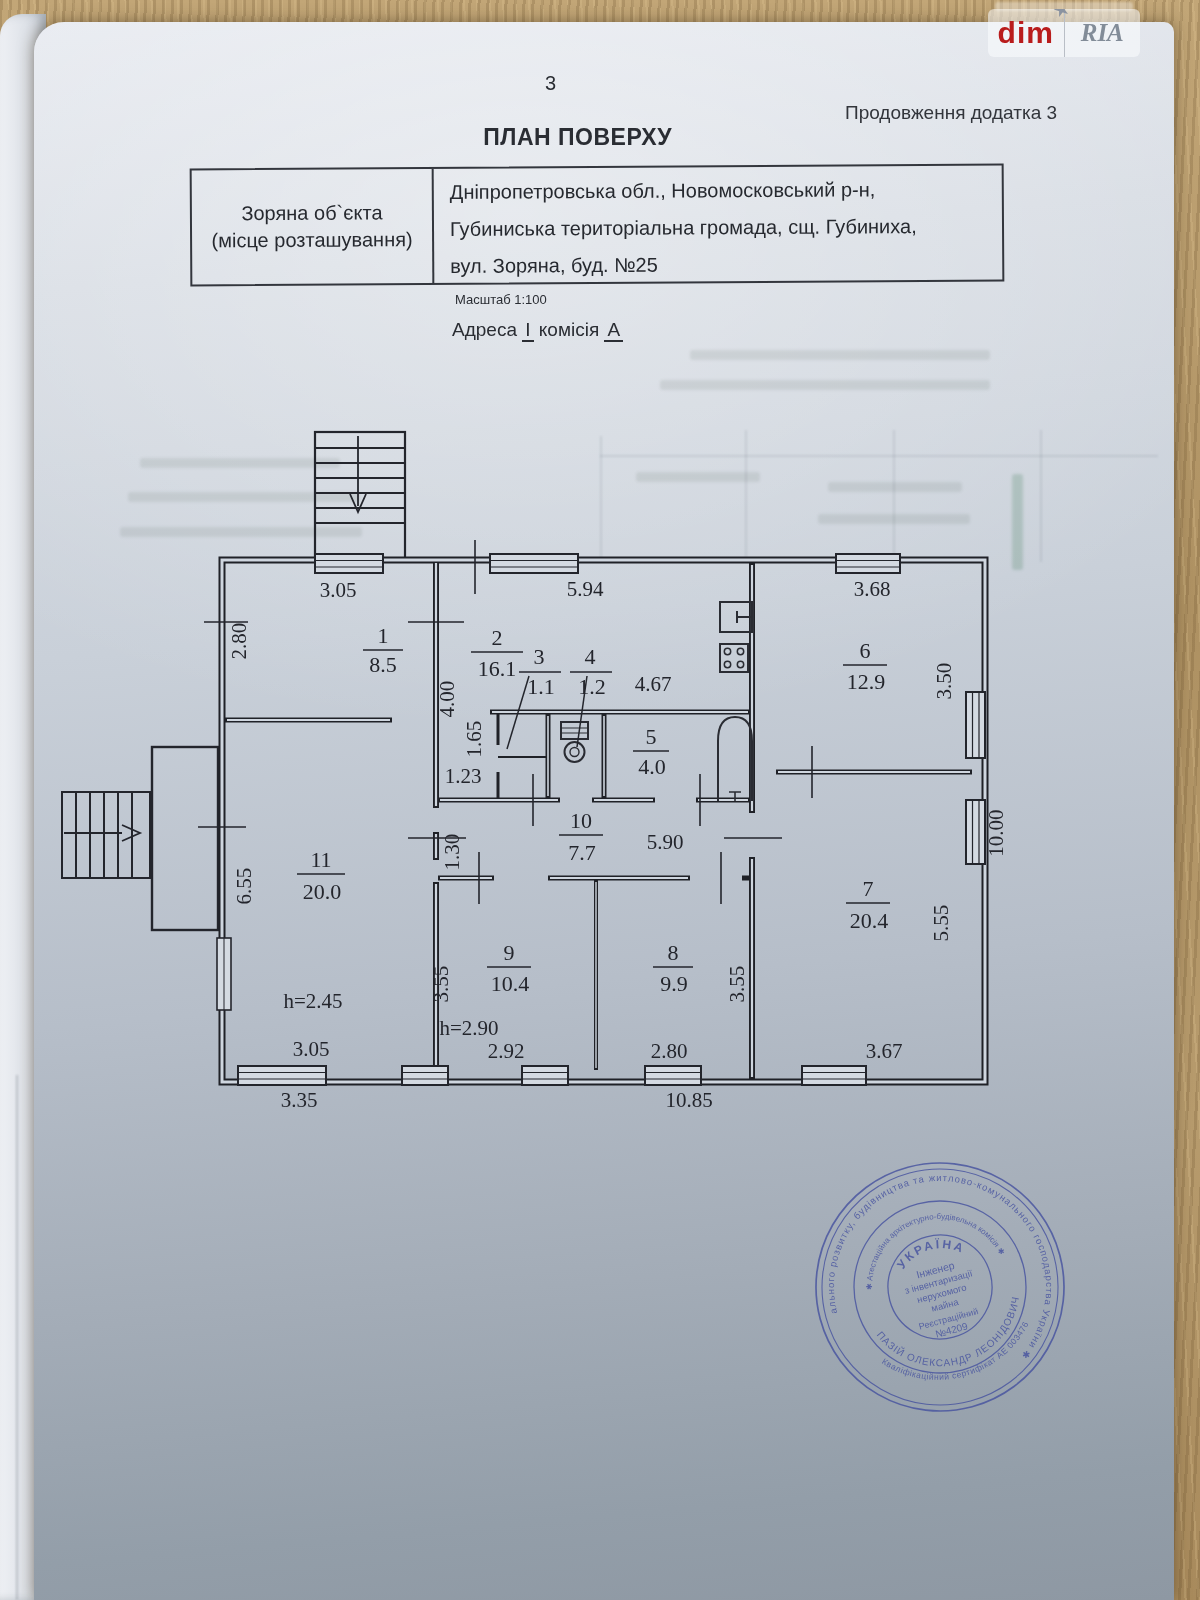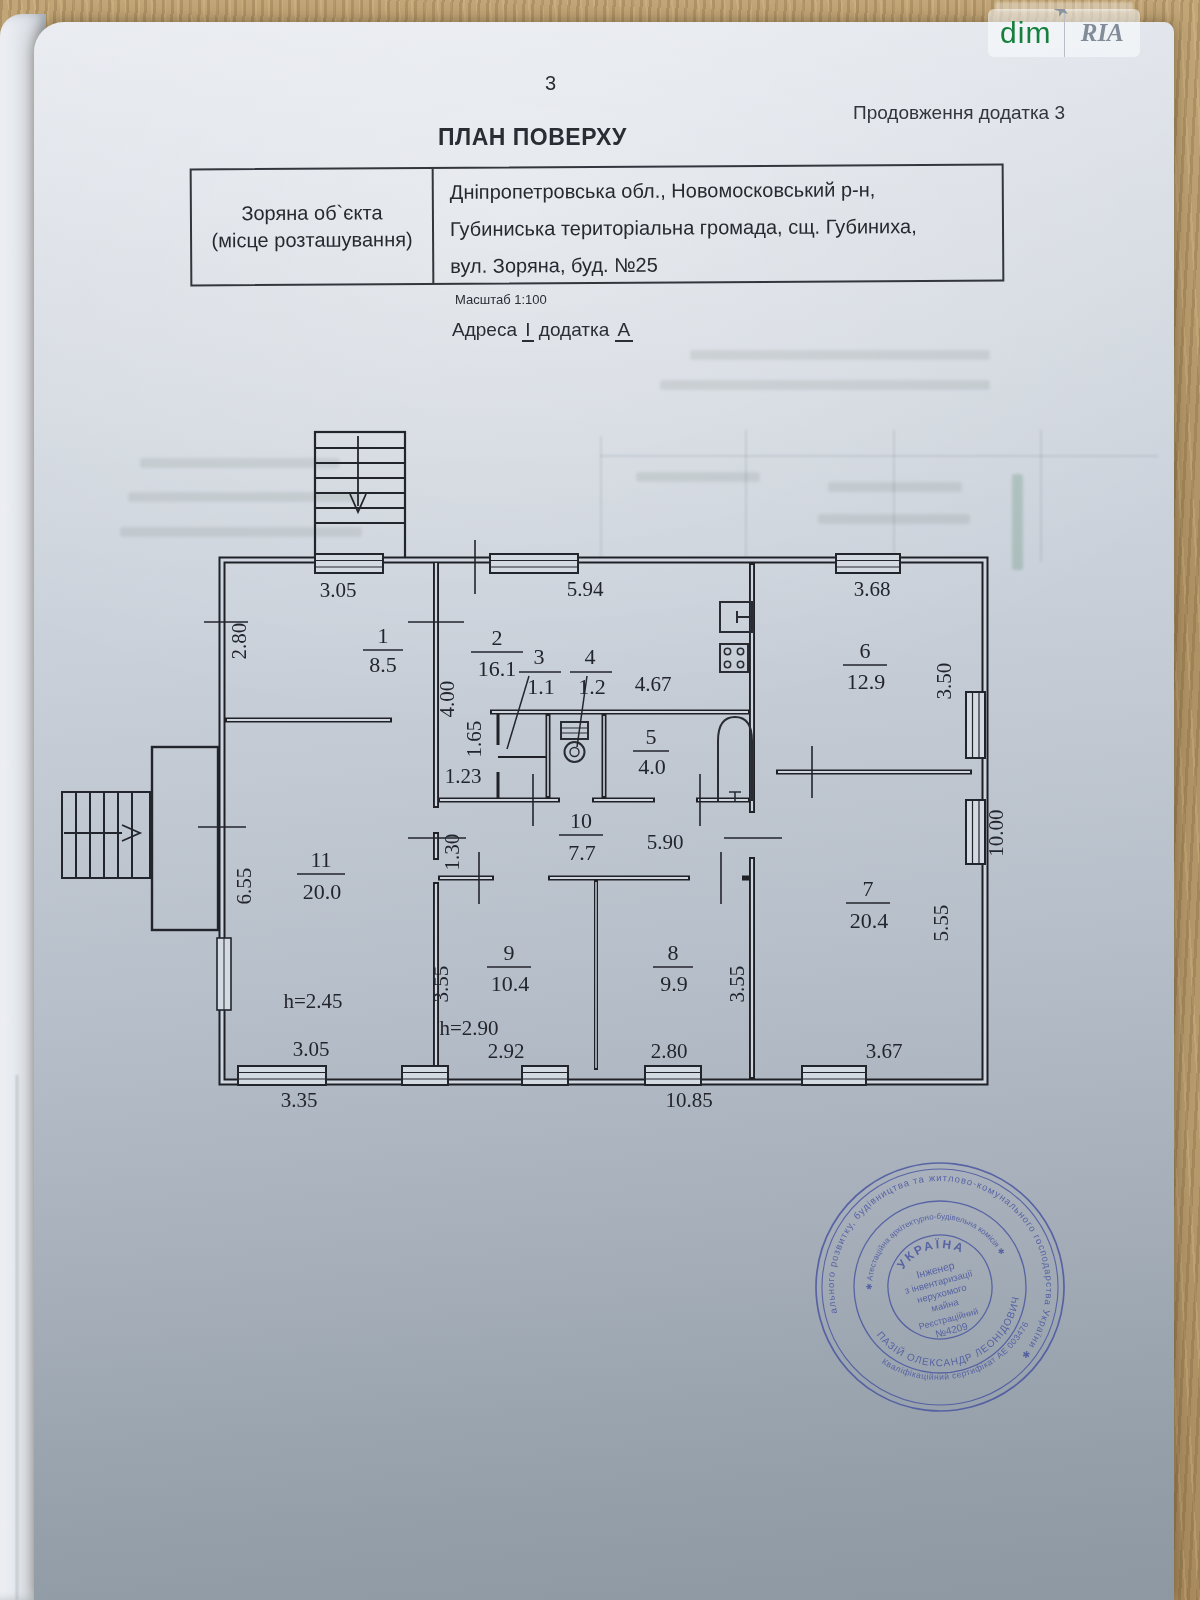--- a/index.html
+++ b/index.html
@@ -52,7 +52,7 @@
     background:rgba(252,253,255,.55);border-radius:6px;overflow:hidden;
   }
   .wm-cell{flex:1;display:flex;align-items:center;justify-content:center;}
-  .wm-dim{font-size:30px;font-weight:normal;color:#15803d;letter-spacing:1px;}
+  .wm-dim{font-size:30px;font-weight:bold;color:#b91c1c;letter-spacing:1px;}
   .wm-ria{font-size:25px;font-weight:bold;font-style:italic;color:#828c98;font-family:"Liberation Serif",serif;position:relative;}
   .wm-div{width:1px;background:#b9bec6;}
   .wm-star{position:absolute;top:-10px;left:-11px;font-size:17px;font-style:normal;color:#8b93a0;transform:rotate(-18deg);}

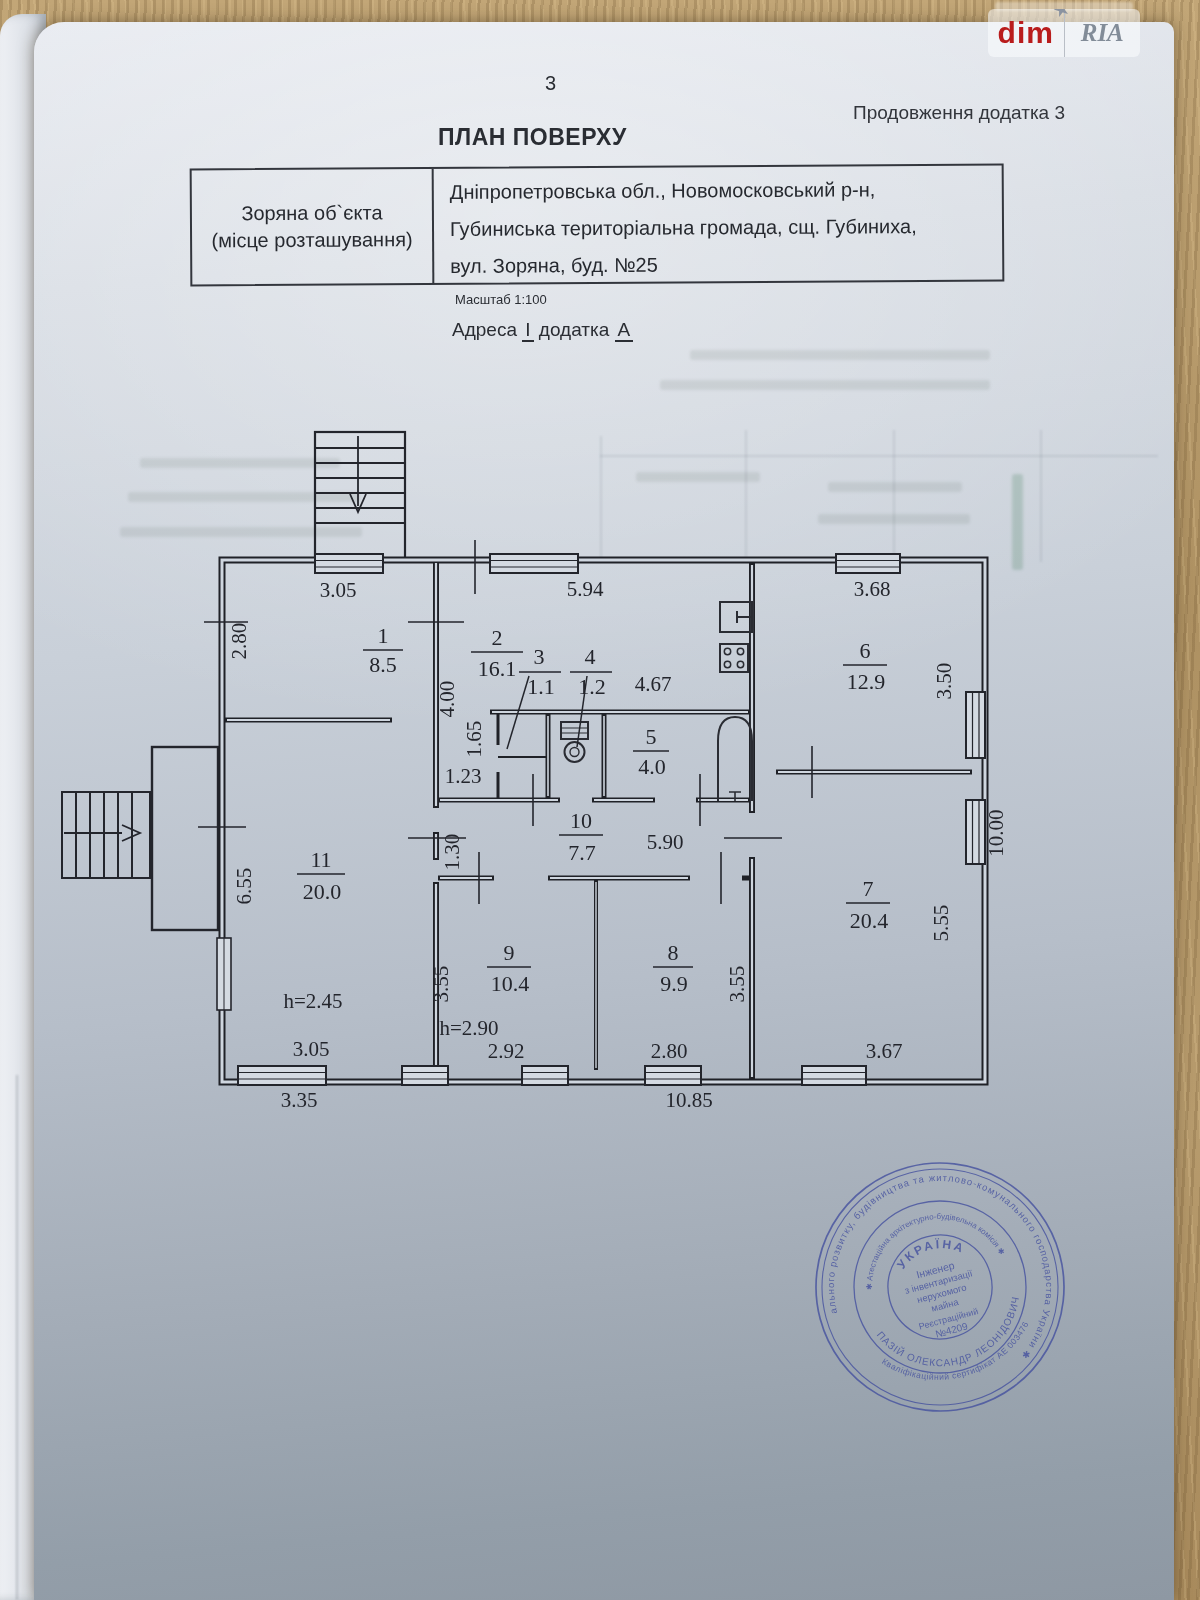--- a/index.html
+++ b/index.html
@@ -32,7 +32,7 @@
   }
   .txt{color:#2a2d33;}
   .page-num{left:545px;top:72px;font-size:20px;}
-  .appendix{left:845px;top:102px;width:228px;font-size:19px;text-align:center;color:#32353b;}
+  .appendix{left:845px;top:102px;width:228px;font-size:19px;text-align:left;color:#32353b;}
   .title{left:438px;top:124px;width:234px;text-align:left;font-size:23px;font-weight:bold;letter-spacing:.5px;}
   .addr-table{
     left:190px;top:166px;width:810px;height:114px;

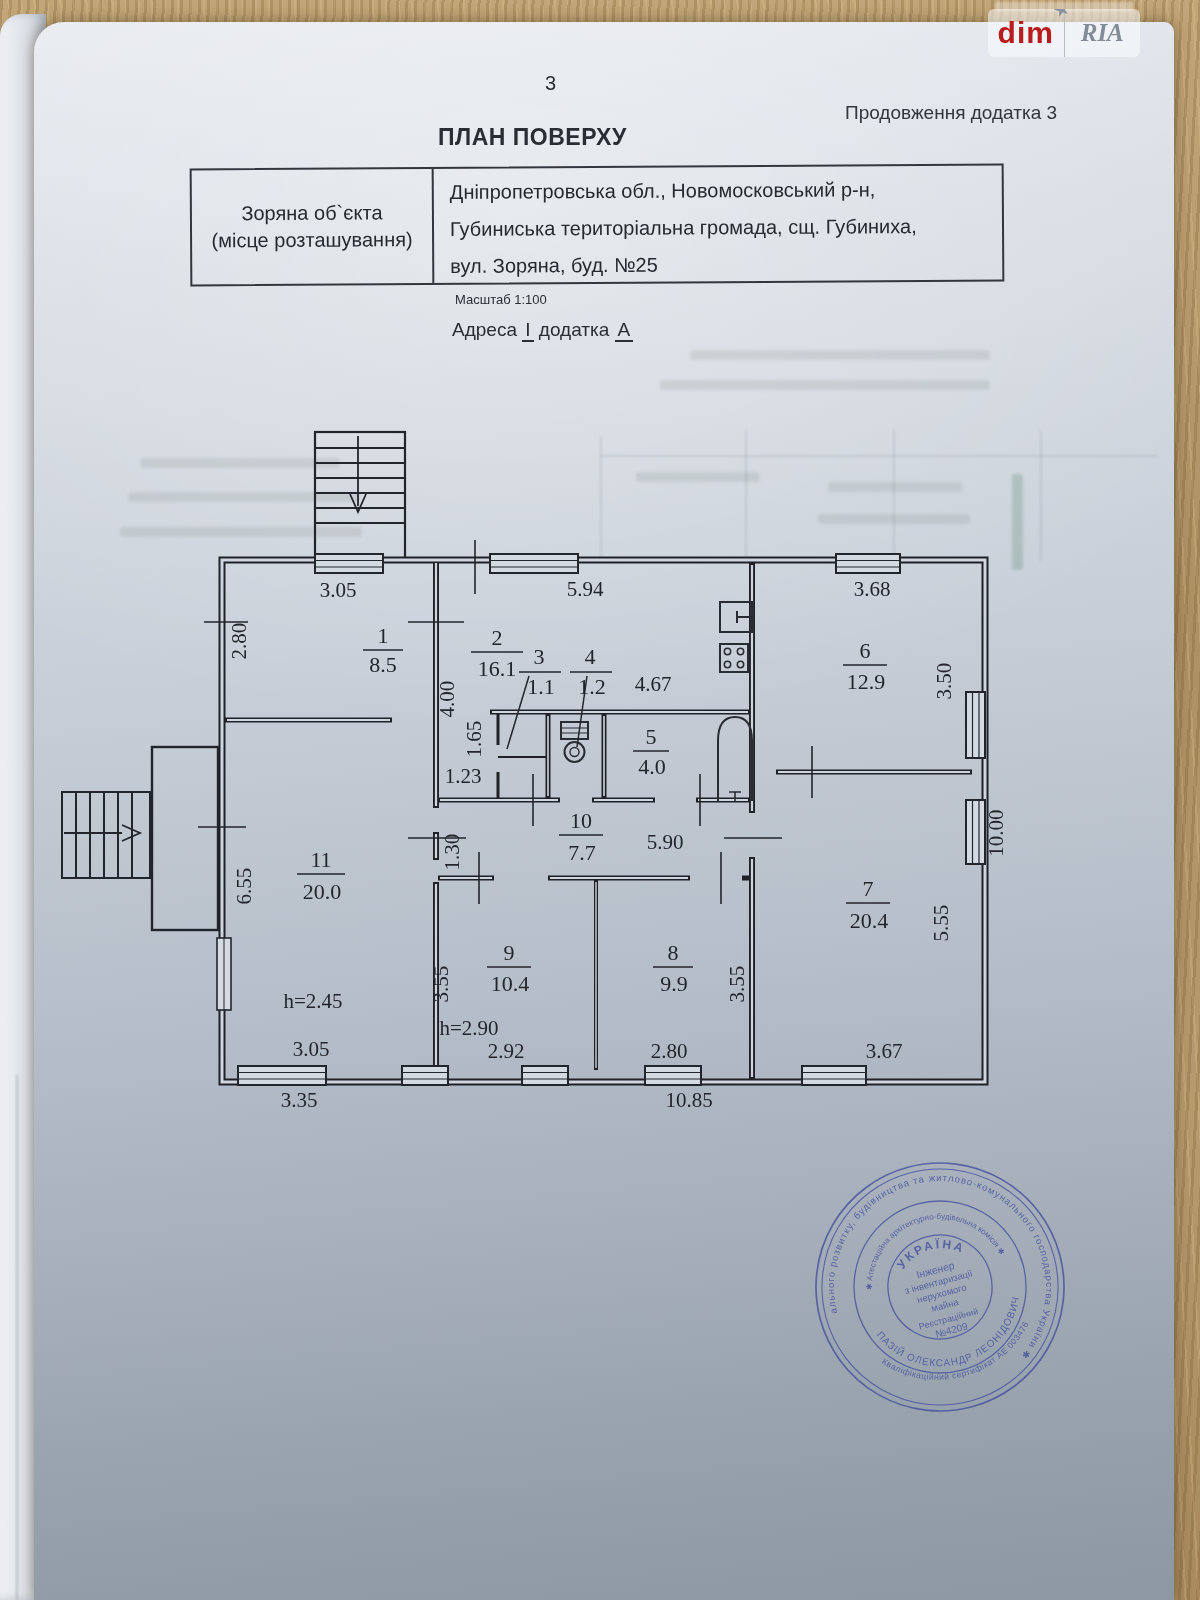--- a/index.html
+++ b/index.html
@@ -33,7 +33,7 @@
   .txt{color:#2a2d33;}
   .page-num{left:545px;top:72px;font-size:20px;}
   .appendix{left:845px;top:102px;width:228px;font-size:19px;text-align:left;color:#32353b;}
-  .title{left:438px;top:124px;width:234px;text-align:left;font-size:23px;font-weight:bold;letter-spacing:.5px;}
+  .title{left:438px;top:124px;width:234px;text-align:right;font-size:23px;font-weight:bold;letter-spacing:.5px;}
   .addr-table{
     left:190px;top:166px;width:810px;height:114px;
     border:2px solid #33363d;display:flex;transform:rotate(-.35deg);

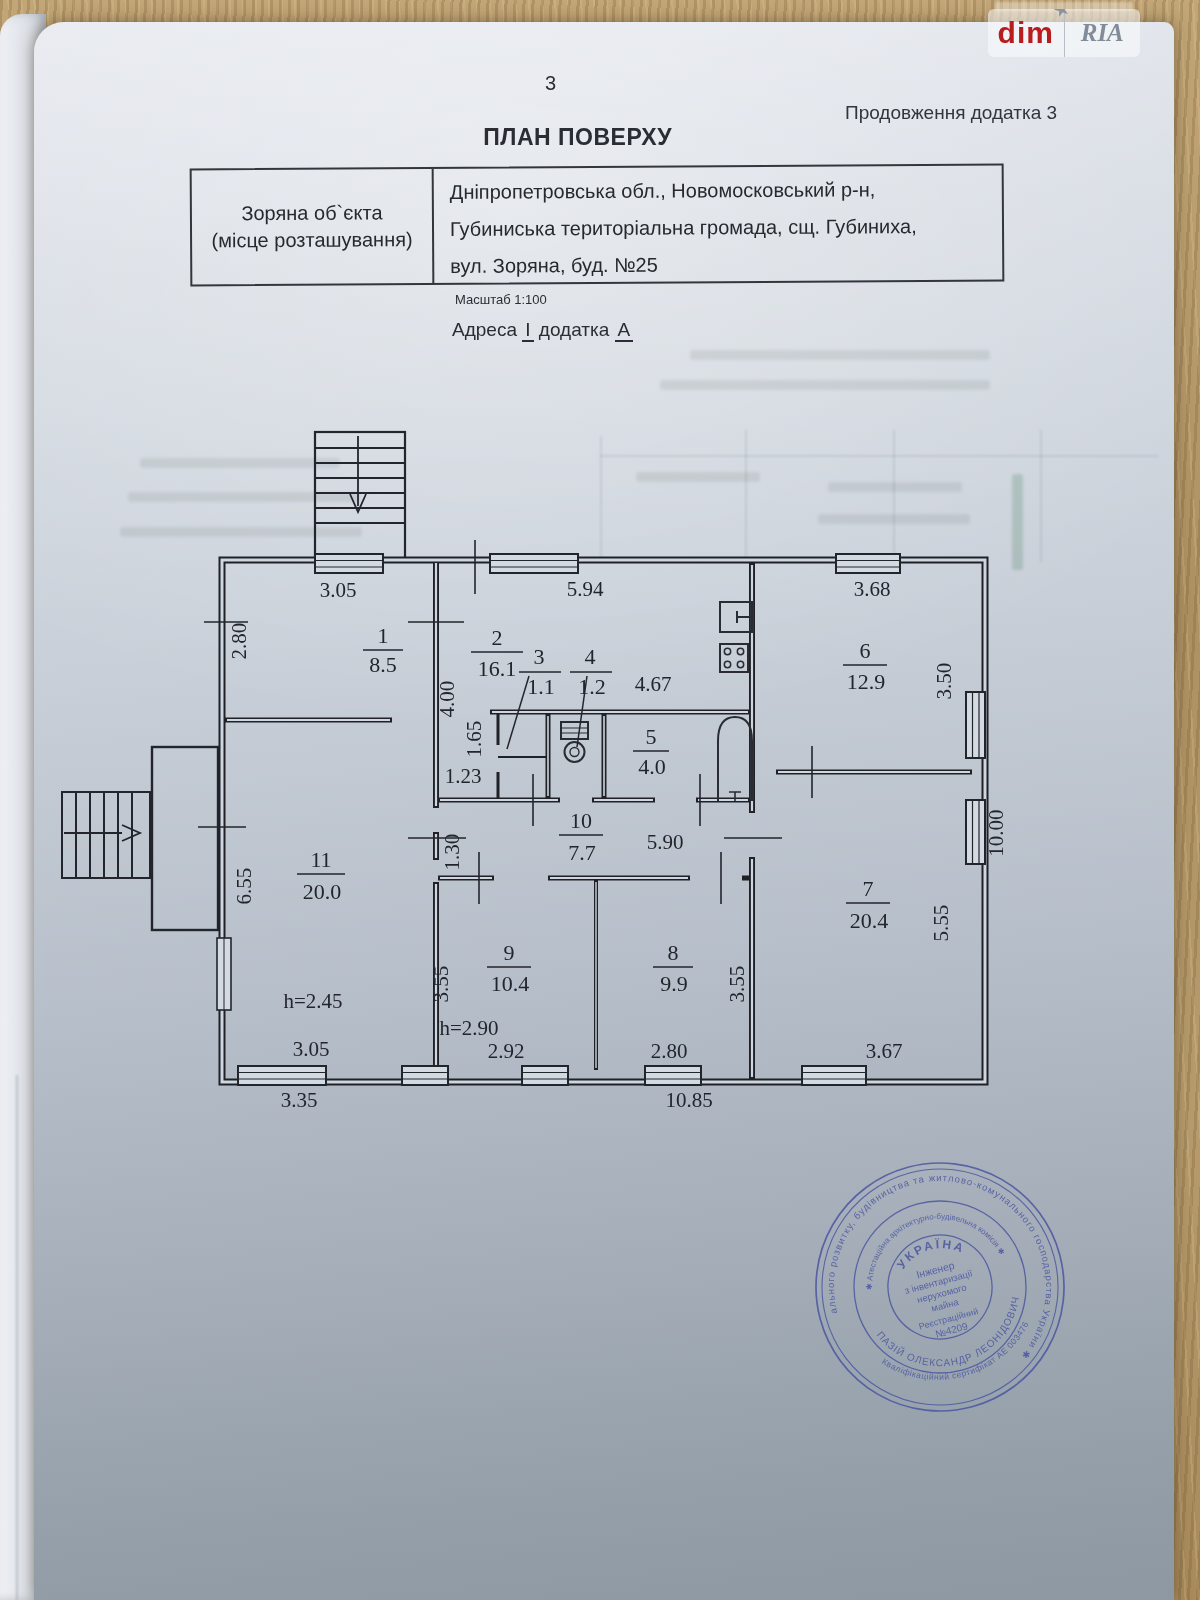--- a/index.html
+++ b/index.html
@@ -116,7 +116,7 @@
 <div class="abs txt floor-line">
   <span>Адреса</span>
   <span class="uline">I</span>
-  <span>додатка</span>
+  <span>комісія</span>
   <span class="uline">А</span>
 </div>
 

